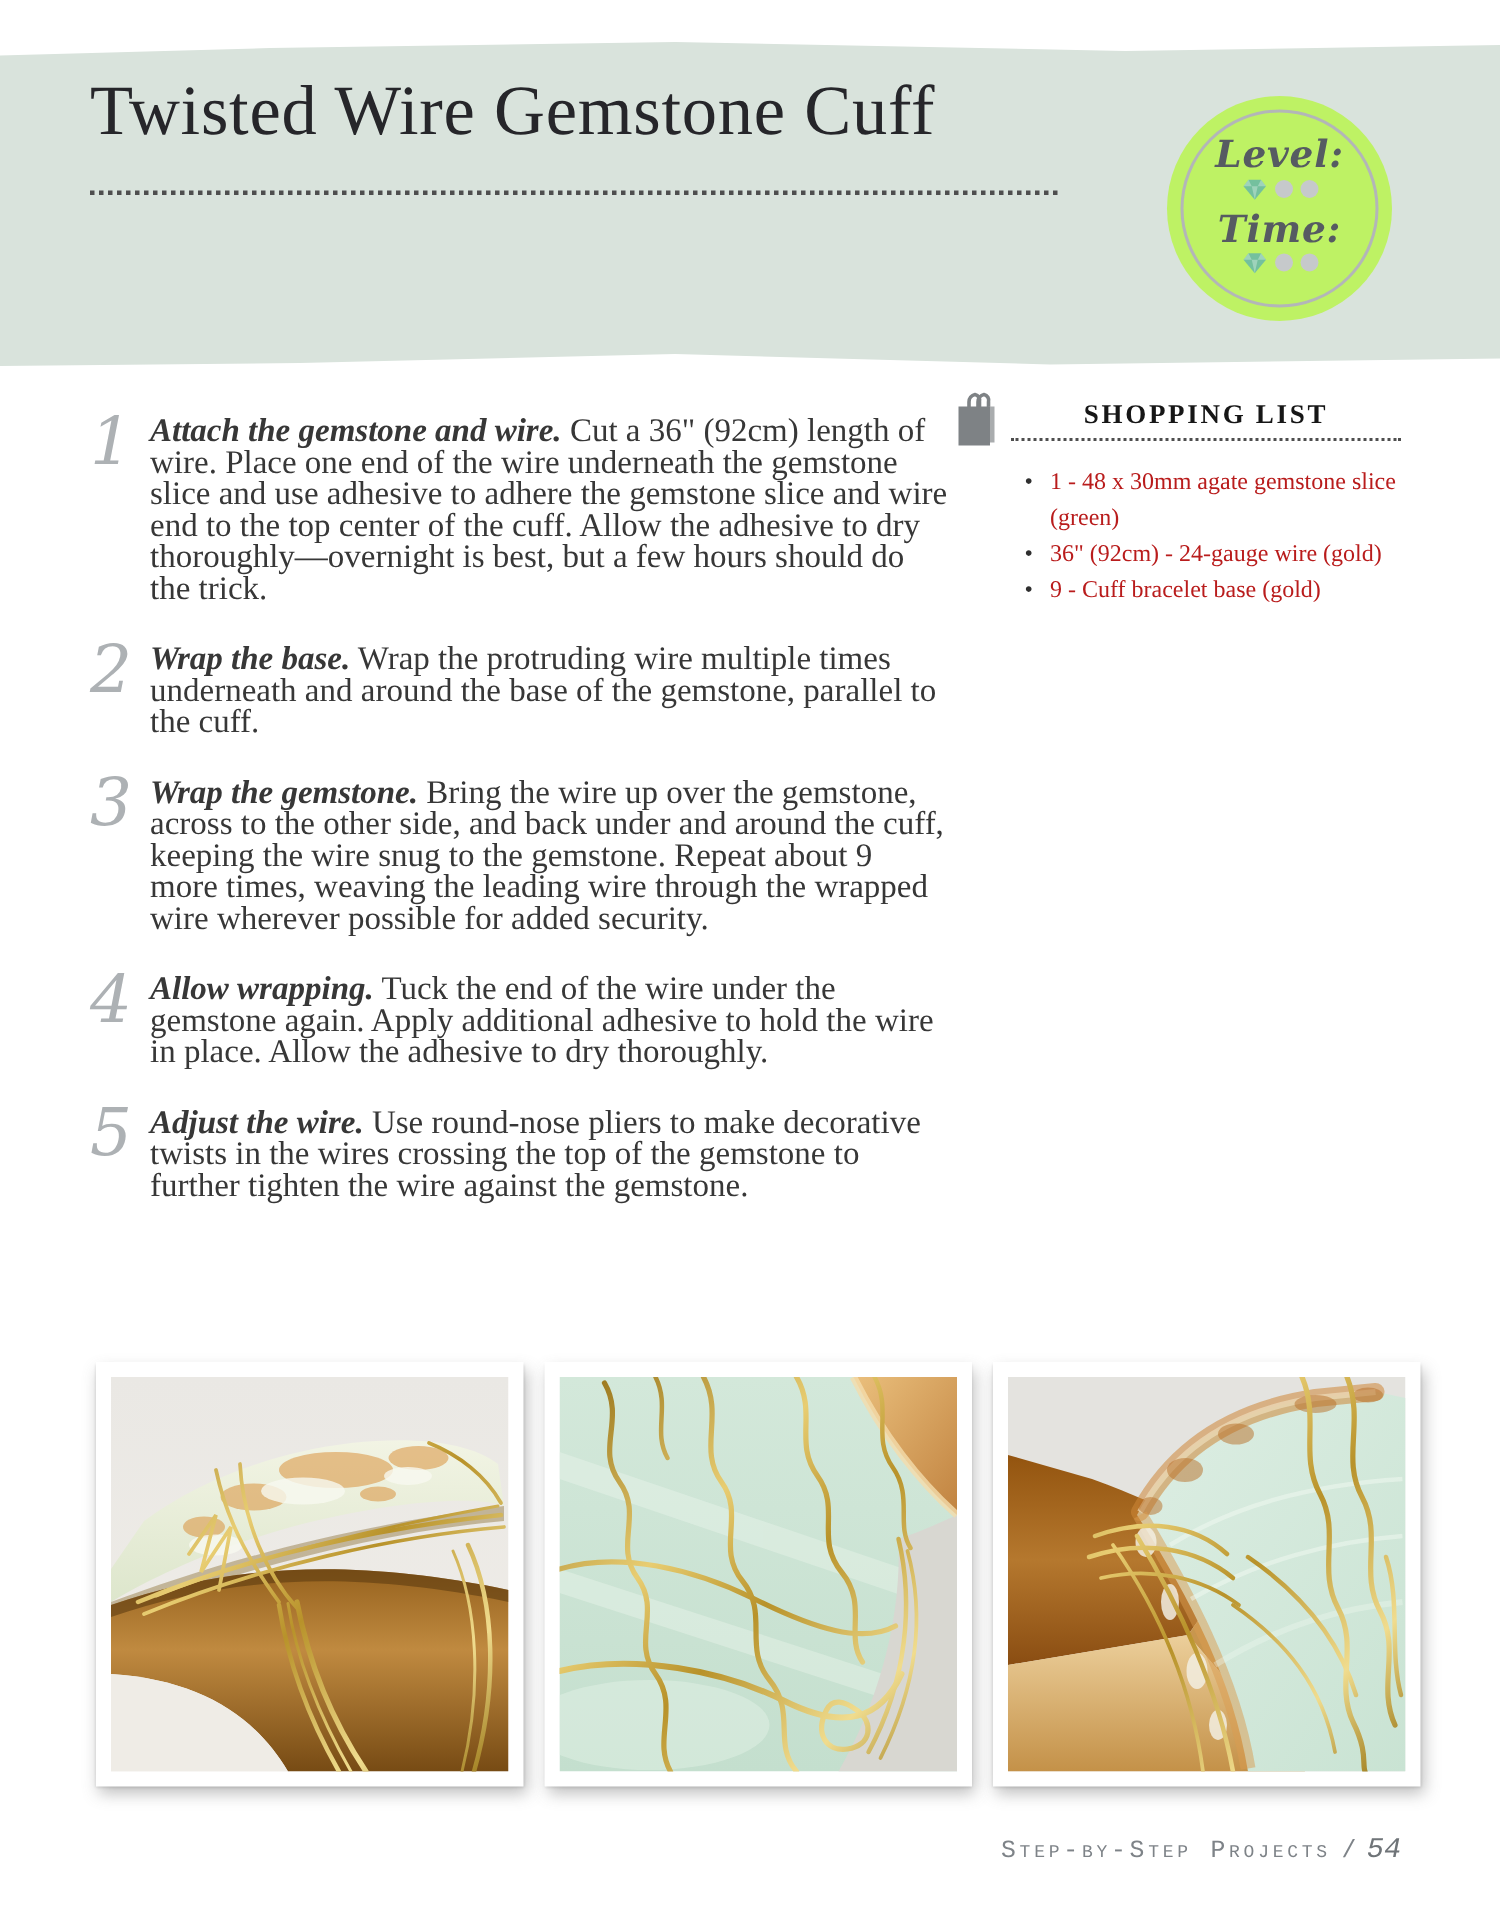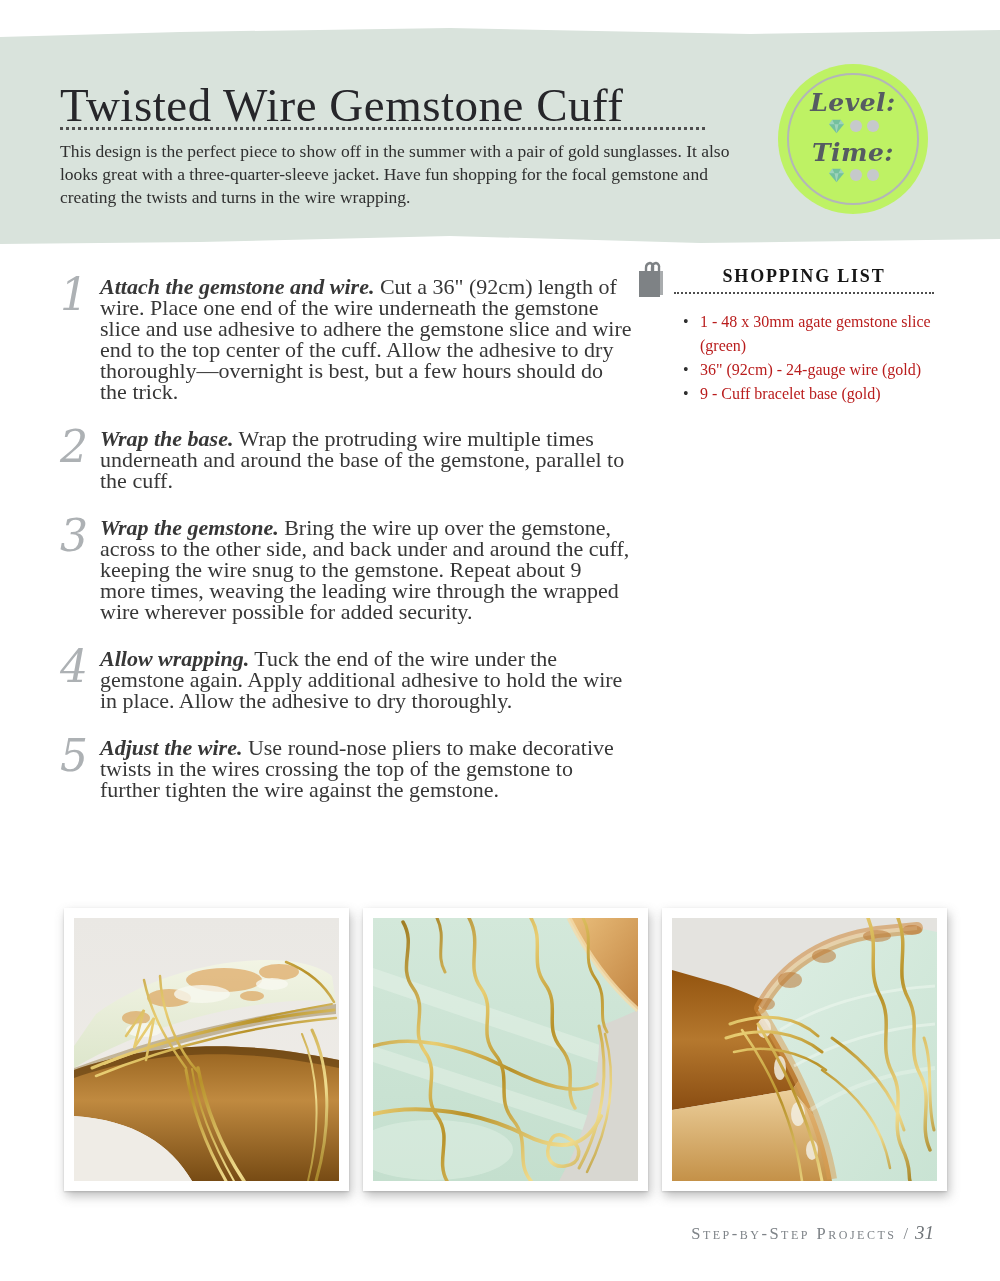--- a/index.html
+++ b/index.html
@@ -20,7 +20,7 @@
                       20% calc(100% - 4px),0 calc(100% - 2px));
   }
   .page-title{
-    position:absolute;left:60px;top:82px;width:700px;
+    position:absolute;left:60px;top:51px;width:700px;
     font-size:47px;font-weight:400;color:#26262a;letter-spacing:.5px;line-height:1;
   }
   .title-rule{position:absolute;left:60px;top:127px;width:645px;border-top:3px dotted #4e4e4e;}

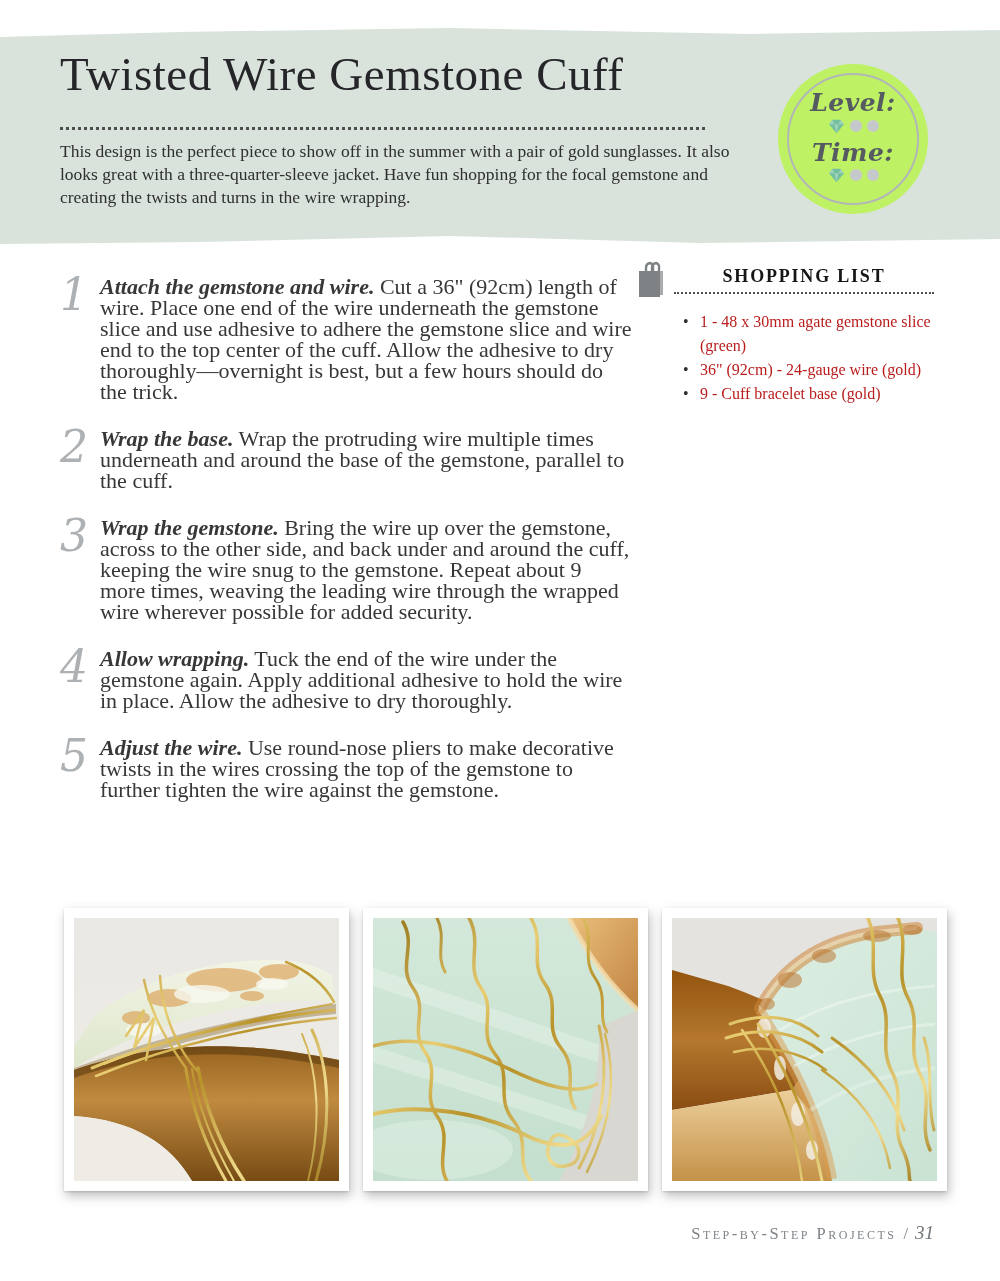--- a/index.html
+++ b/index.html
@@ -94,7 +94,6 @@
   <div class="band"></div>
   <h1 class="page-title">Twisted Wire Gemstone Cuff</h1>
   <div class="title-rule"></div>
-  <p class="intro">This design is the perfect piece to show off in the summer with a pair of gold sunglasses. It also looks great with a three-quarter-sleeve jacket. Have fun shopping for the focal gemstone and creating the twists and turns in the wire wrapping.</p>
 
   <div class="badge">
     <div class="badge-label">Level:</div>

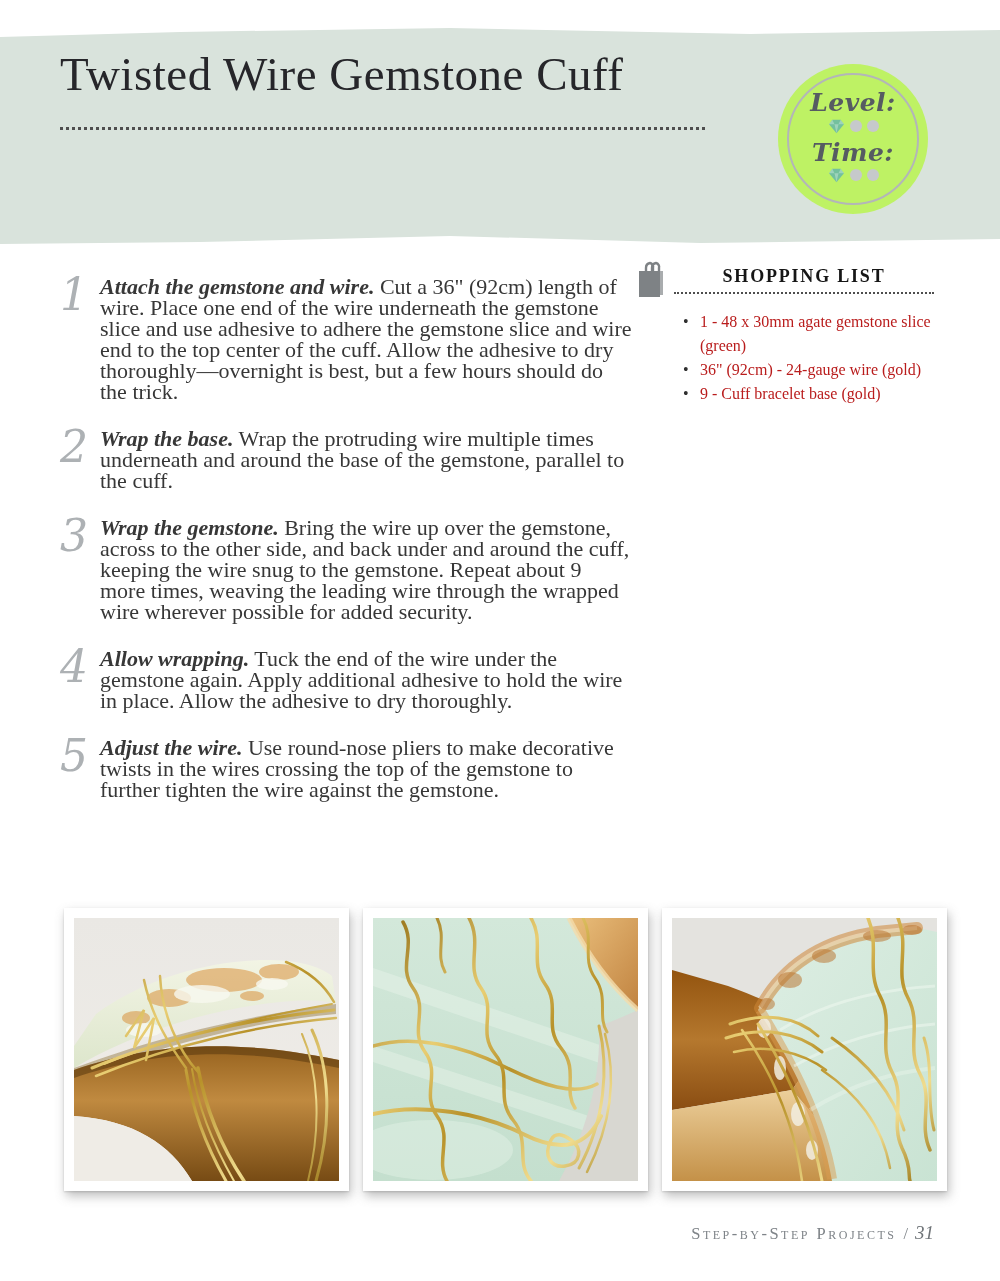--- a/index.html
+++ b/index.html
@@ -80,7 +80,7 @@
   
   .footer{
     position:absolute;right:66px;top:1222px;display:flex;align-items:baseline;gap:7px;
-    color:#7e8388;font-size:16.5px;letter-spacing:2.5px;
+    color:#7e8388;font-size:16.5px;letter-spacing:2.5px;font-family:Liberation Mono, monospace;
   }
   .footer-label{font-variant:small-caps;}
   .footer-sep{letter-spacing:0;}

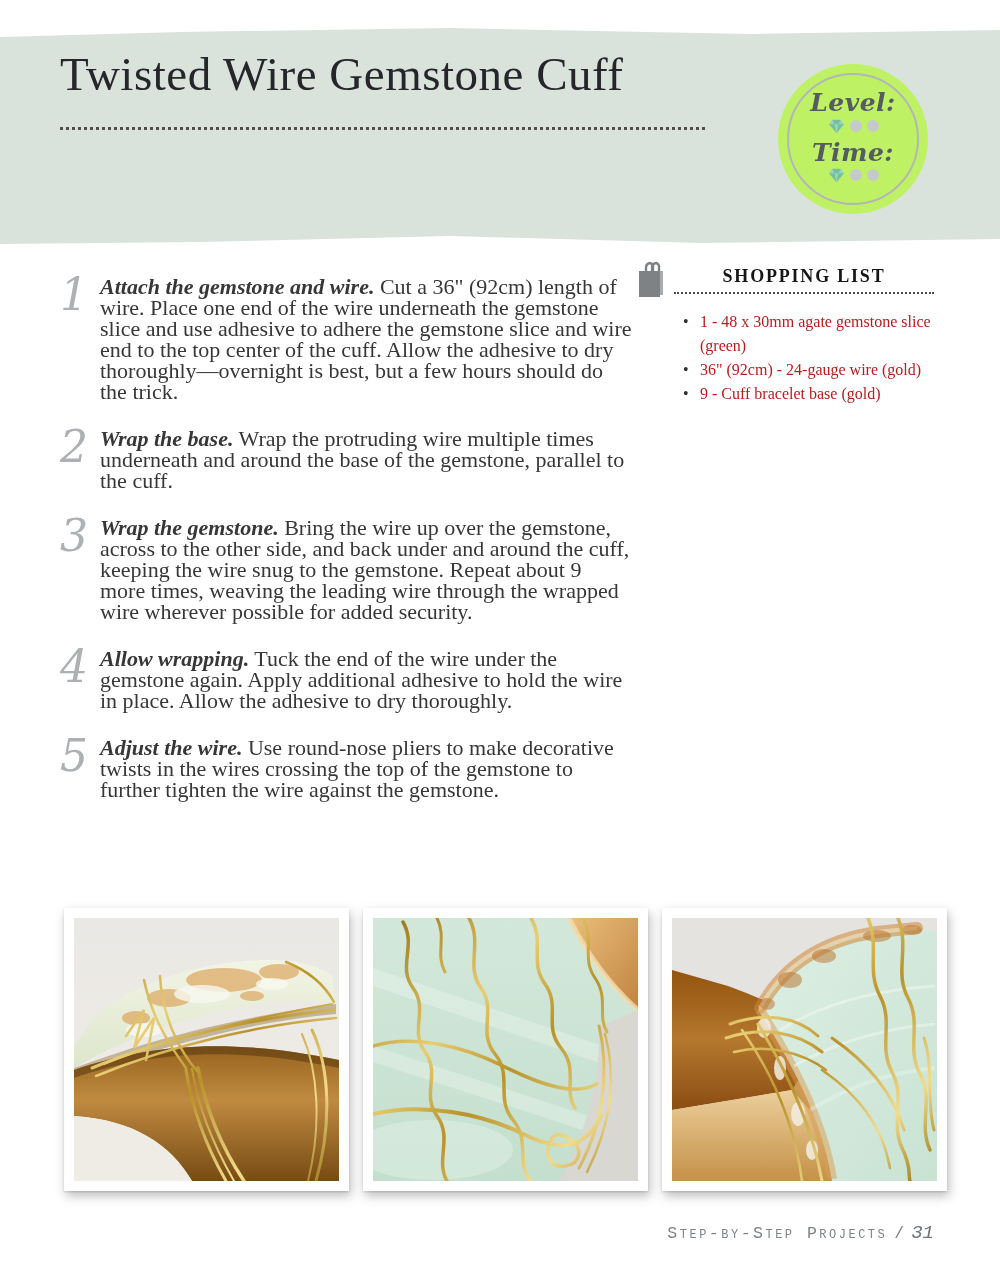--- a/index.html
+++ b/index.html
@@ -335,7 +335,7 @@
   <div class="footer">
     <span class="footer-label">Step-by-Step Projects</span>
     <span class="footer-sep">/</span>
-    <span class="page-num">31</span>
+    <span class="page-num">54</span>
   </div>
 
 </div>

